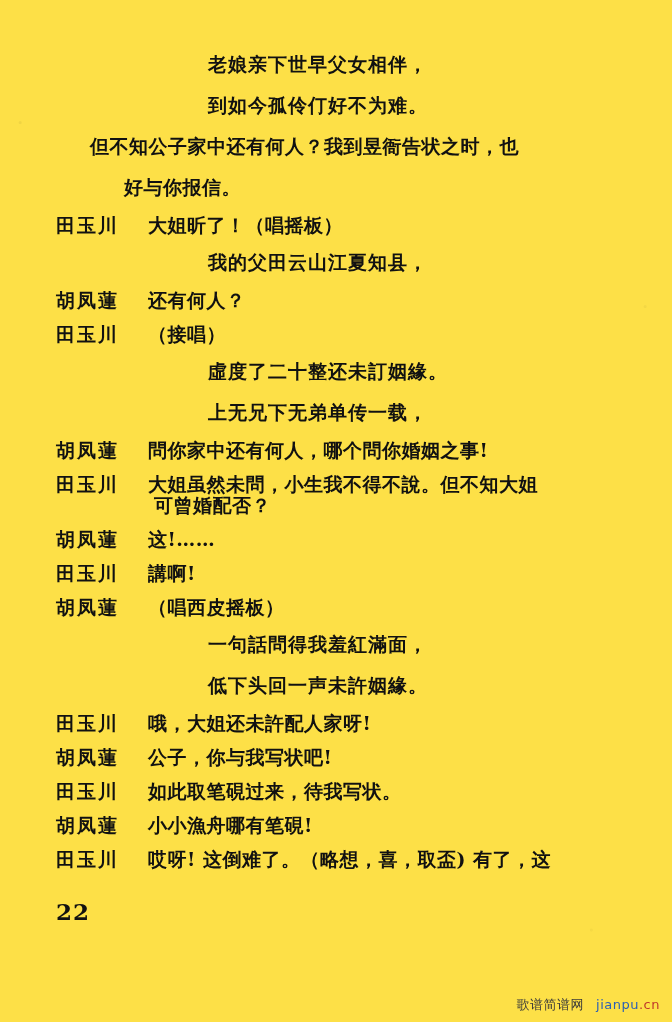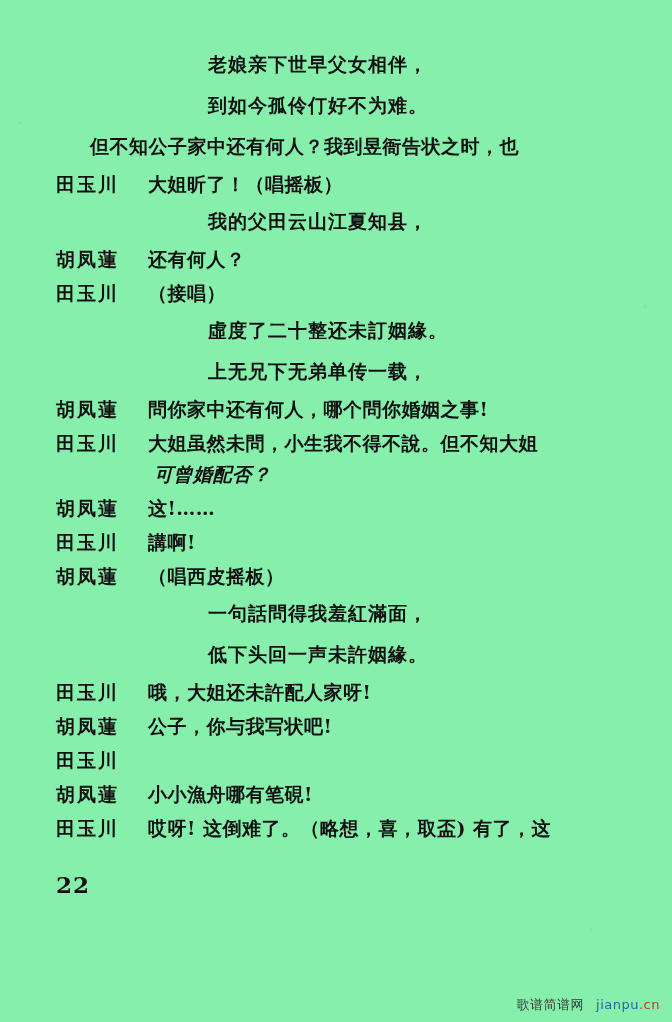--- a/index.html
+++ b/index.html
@@ -18,7 +18,7 @@
   .page {
     position: absolute;
     inset: 0;
-    background: #86efac;
+    background: #fde047;
   }
   
   .page::before {

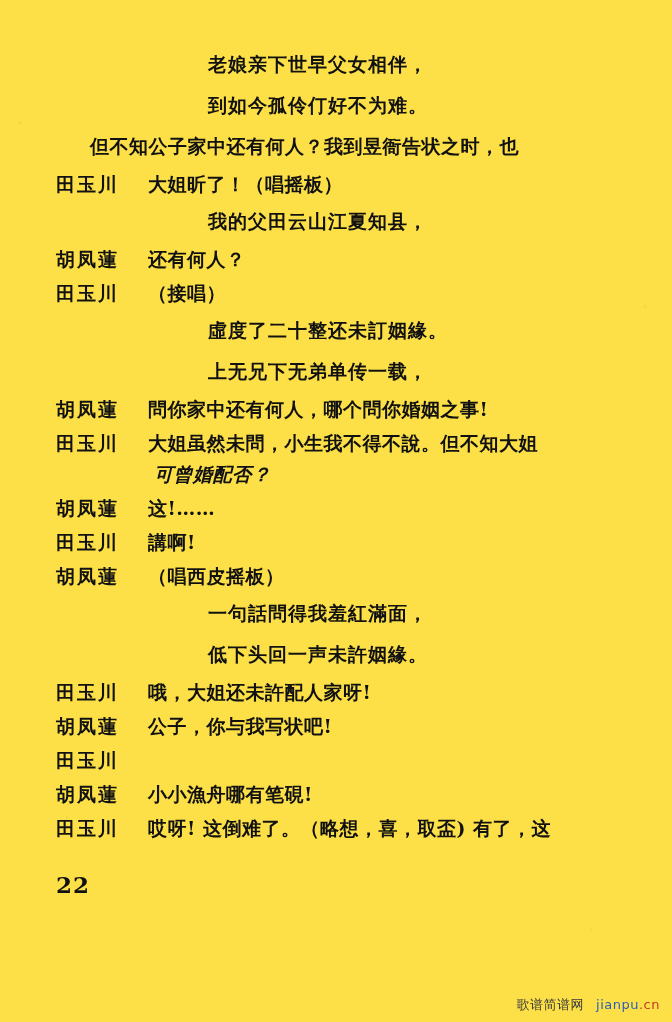--- a/index.html
+++ b/index.html
@@ -127,6 +127,7 @@
 
     <div class="para">
       <span>但不知公子家中还有何人？我到昱衙告状之时，也</span>
+      <span class="cont">好与你报信。</span>
     </div>
 
     <div class="line">

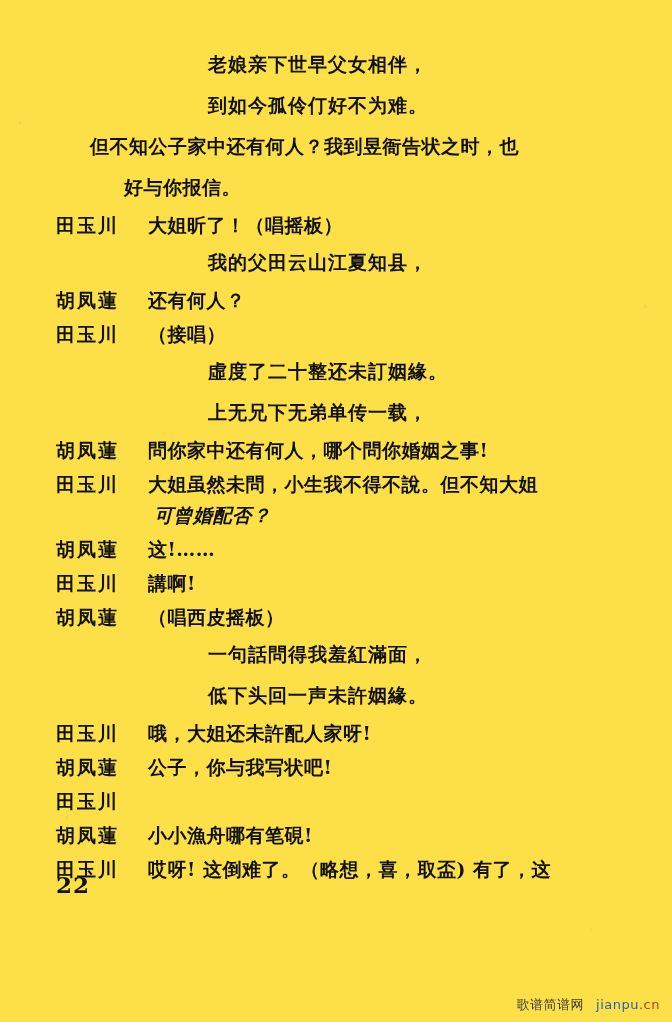--- a/index.html
+++ b/index.html
@@ -87,8 +87,7 @@
   .speech .cont {
     display: block;
     padding-left: 6px;
-    margin-top: 12px;
-    font-style: italic;
+    margin-top: 2px;
   }
   .page-number {
     position: absolute;

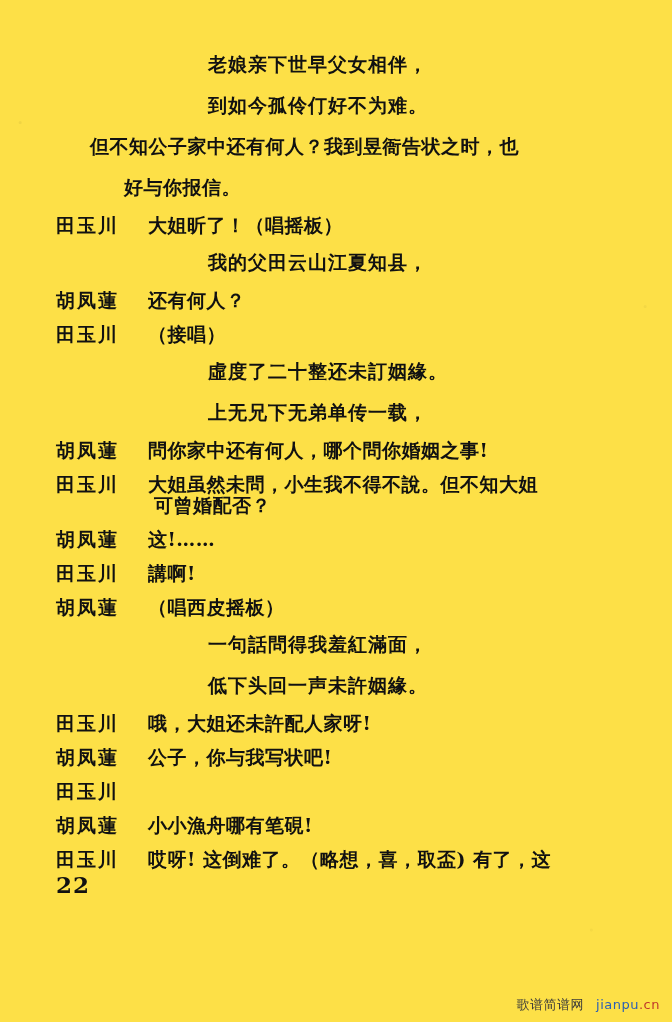--- a/index.html
+++ b/index.html
@@ -192,6 +192,7 @@
 
     <div class="line">
       <span class="speaker">田玉川</span>
+      <span class="speech">如此取笔硯过来，待我写状。</span>
     </div>
 
     <div class="line">

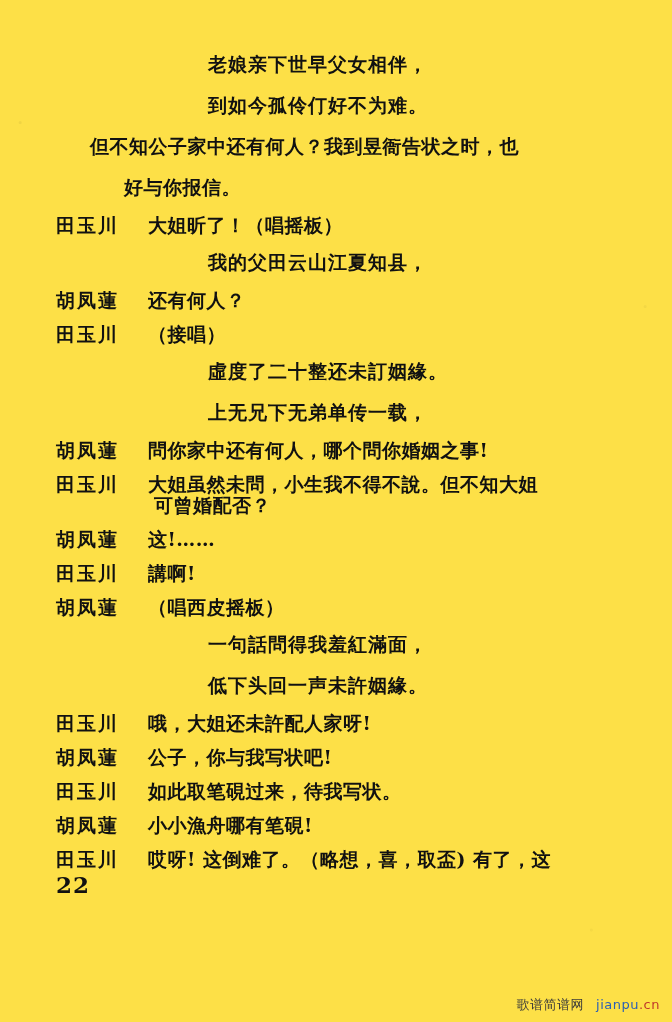--- a/index.html
+++ b/index.html
@@ -92,7 +92,7 @@
   .page-number {
     position: absolute;
     left: 56px;
-    top: 871px;
+    top: 898px;
     font-size: 23px;
     font-weight: 700;
     font-family: "DejaVu Serif", "Liberation Serif", serif;

